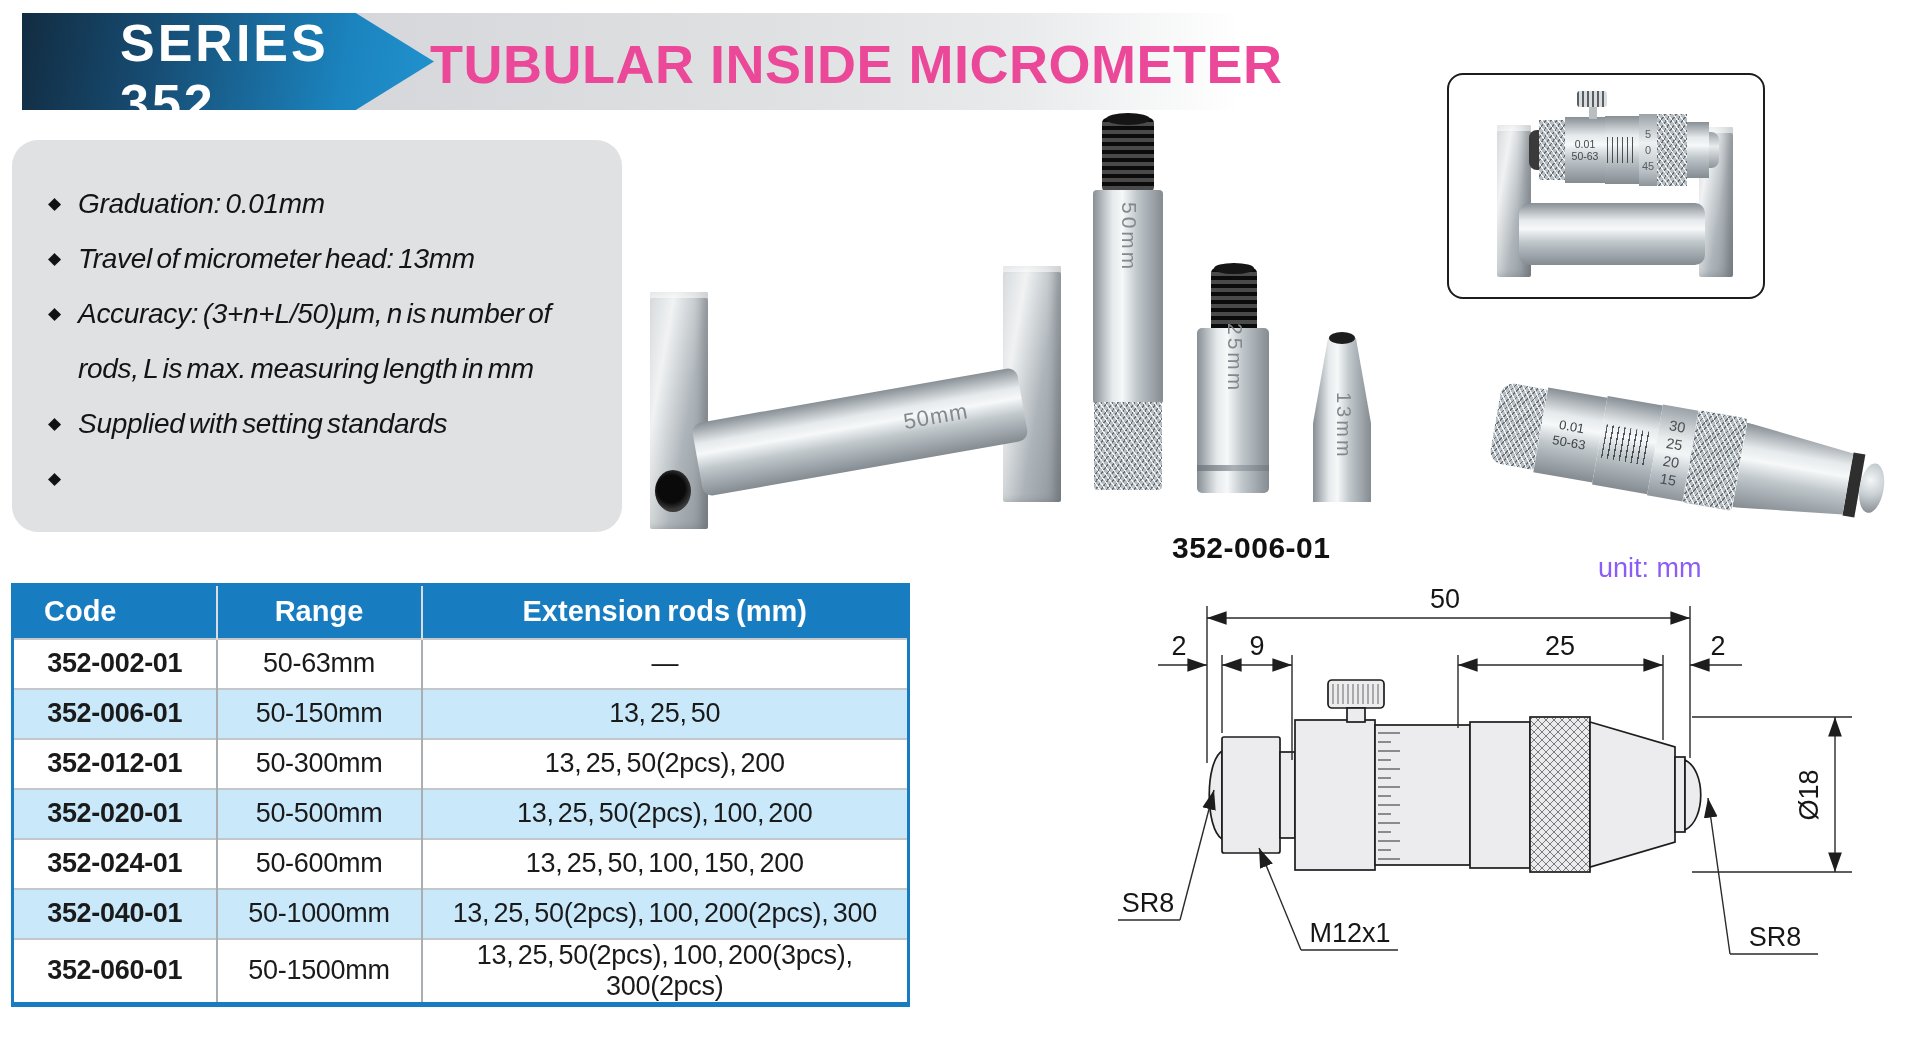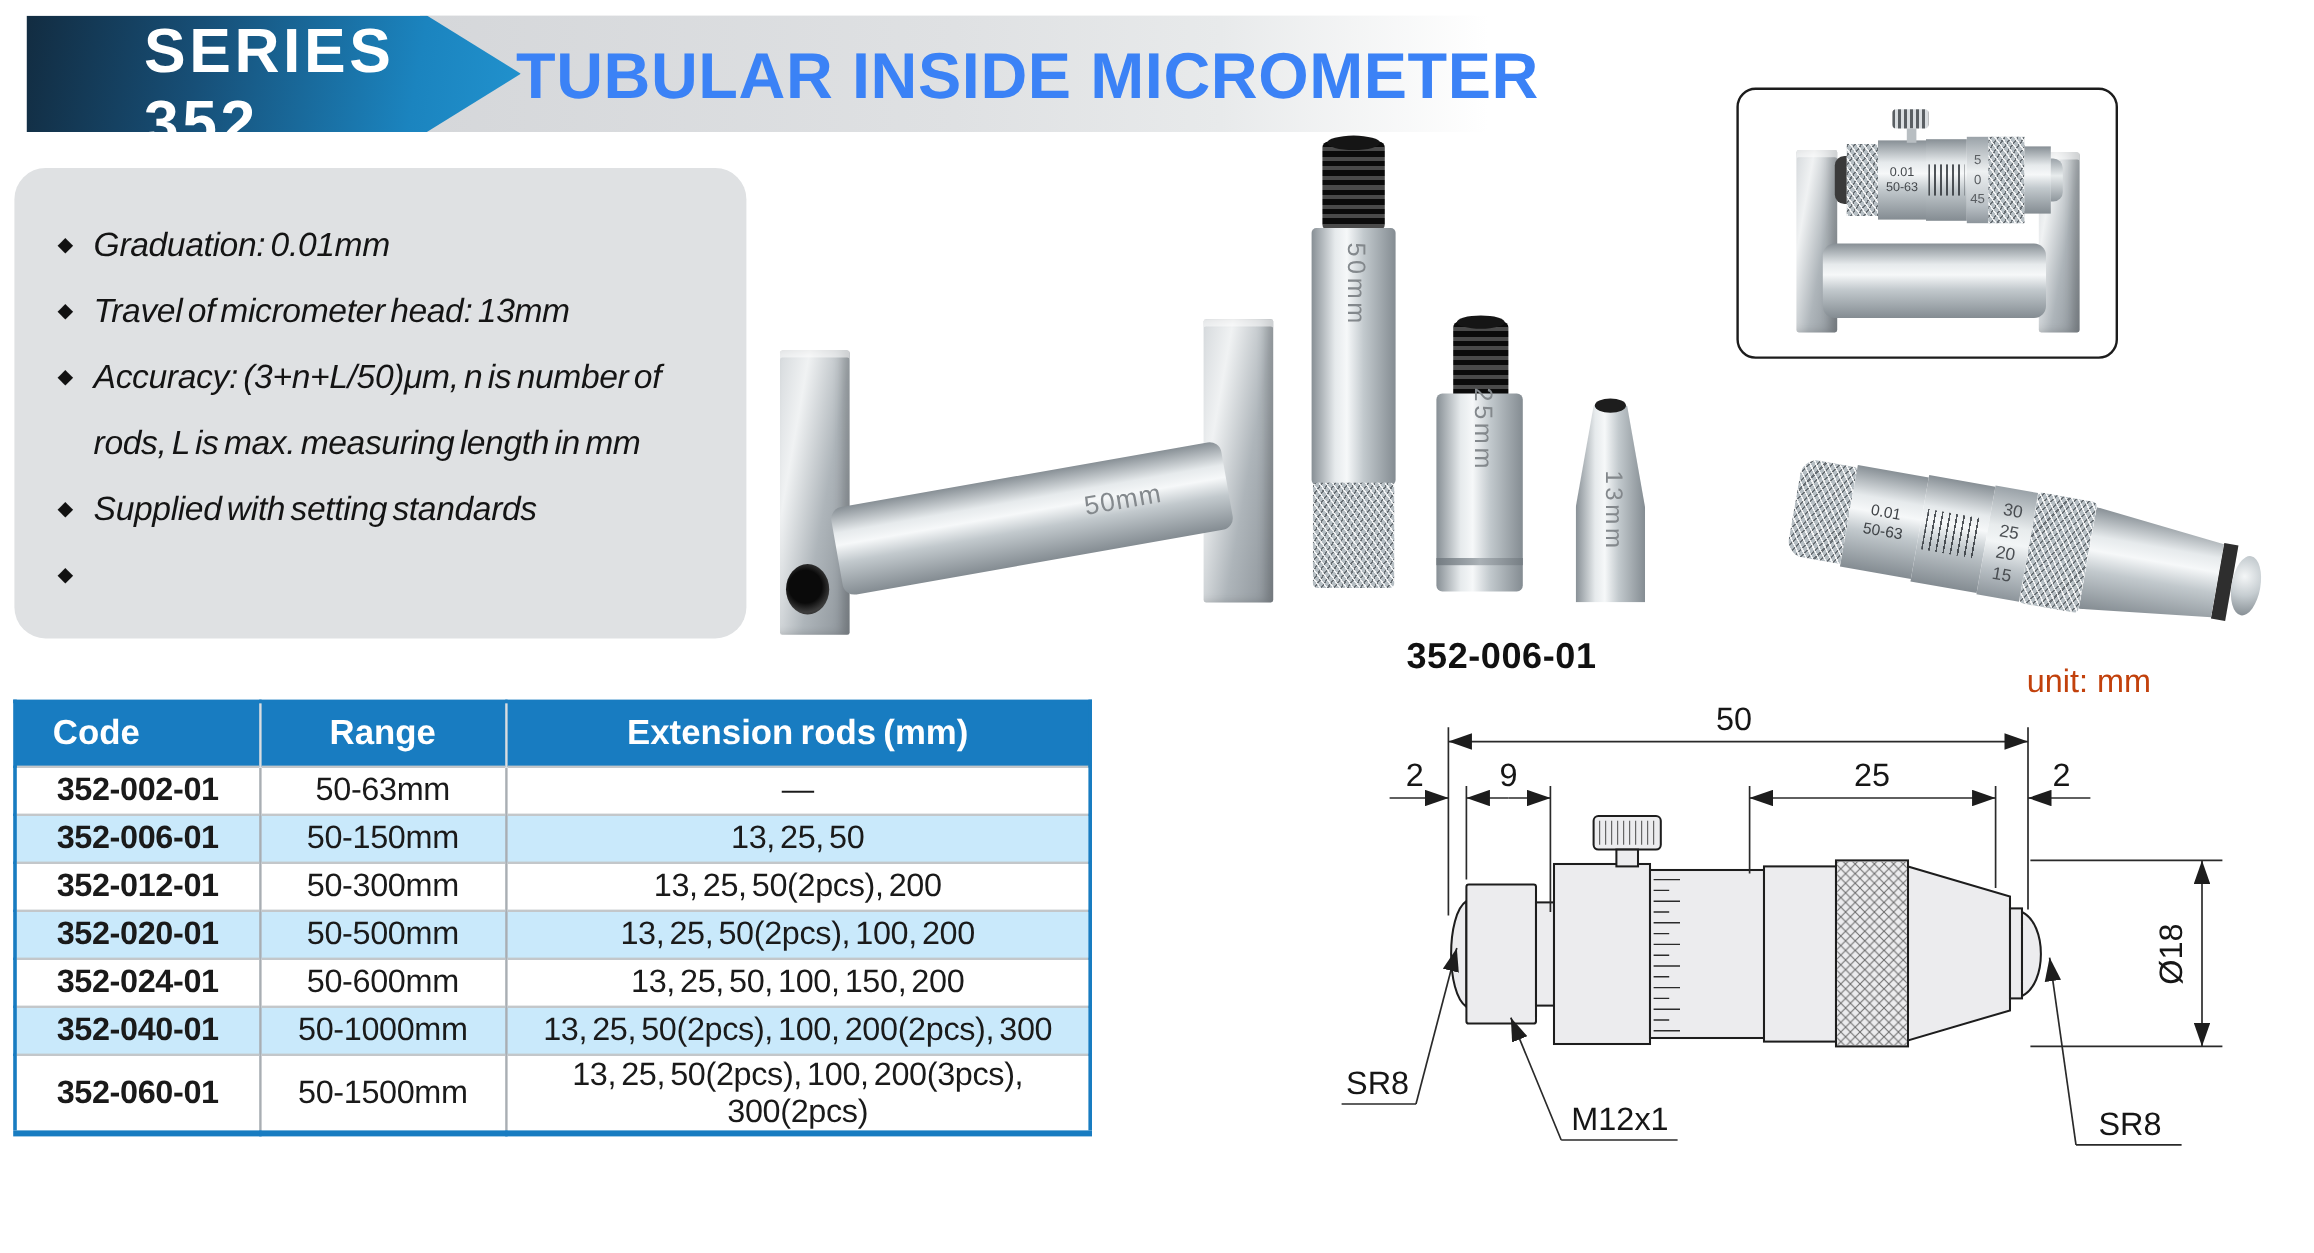--- a/index.html
+++ b/index.html
@@ -15,7 +15,7 @@
     display:flex; align-items:flex-start; justify-content:flex-start; }
   .series-banner span { color:#fff; font-size:52px; font-weight:700; letter-spacing:3px; padding-left:98px; }
   .page-title { position:absolute; left:430px; top:34px; font-size:54px; font-weight:700;
-    color:#3b82f6; letter-spacing:0.5px; line-height:60px; white-space:nowrap; }
+    color:#ec4899; letter-spacing:0.5px; line-height:60px; white-space:nowrap; }
 
   
   .feature-panel { position:absolute; left:12px; top:140px; width:610px; height:392px;

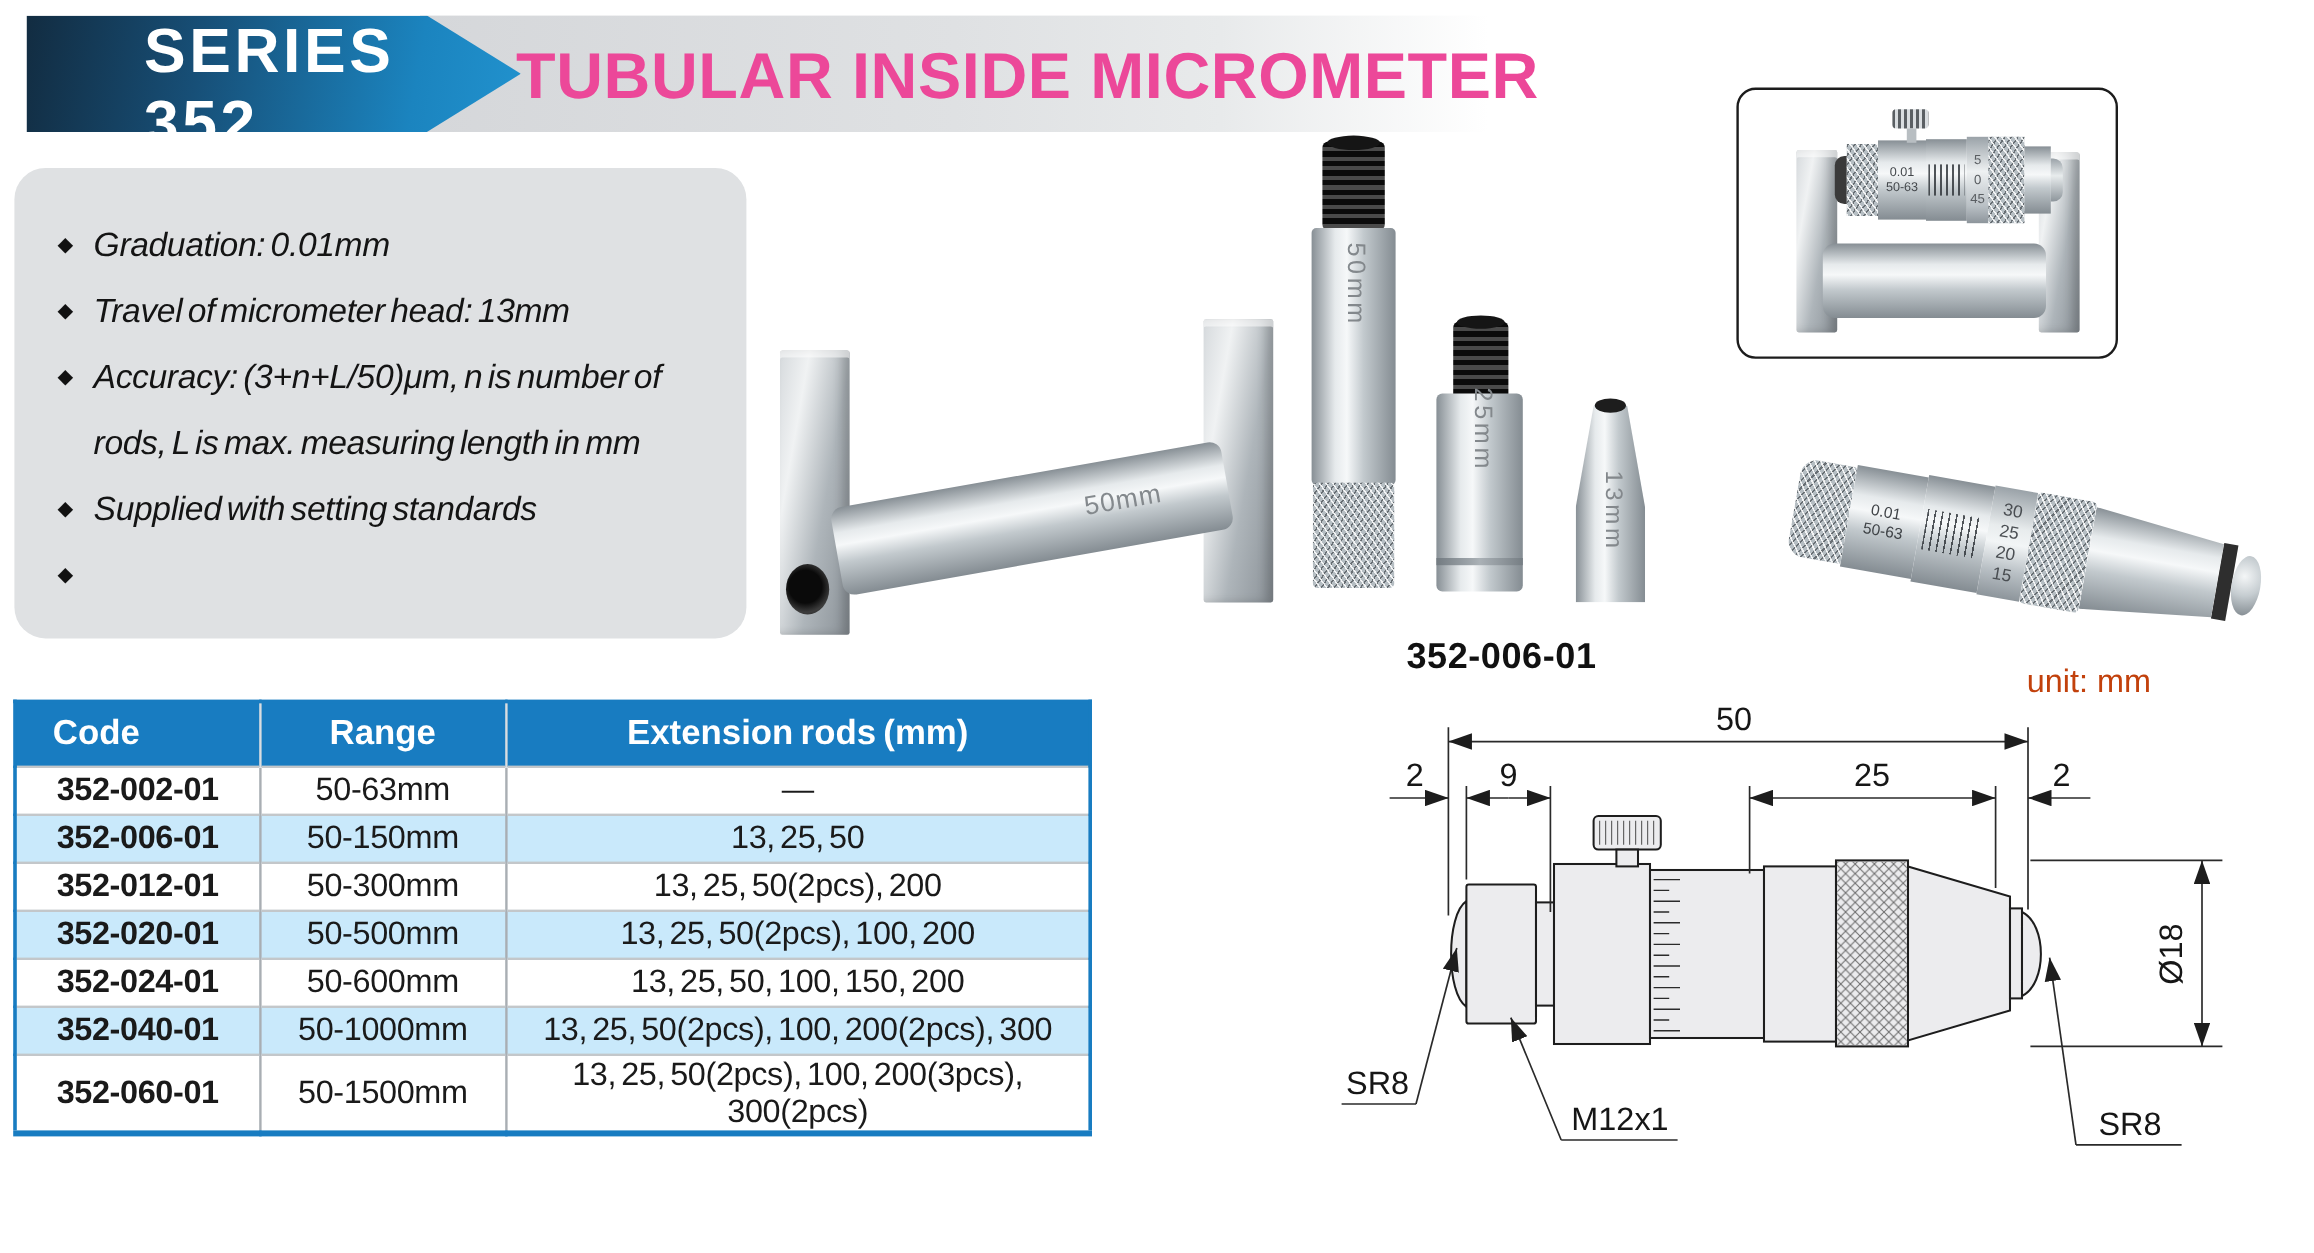--- a/index.html
+++ b/index.html
@@ -115,7 +115,7 @@
 
   
   .product-code { position:absolute; left:1172px; top:531px; font-size:30px; font-weight:700; color:#111; letter-spacing:0.5px; }
-  .unit-note { position:absolute; left:1689px; top:553px; font-size:27px; color:#c2410c; }
+  .unit-note { position:absolute; left:1598px; top:553px; font-size:27px; color:#8b5cf6; }
 
   
   .spec-table { position:absolute; left:11px; top:583px; width:896px; border-collapse:collapse;

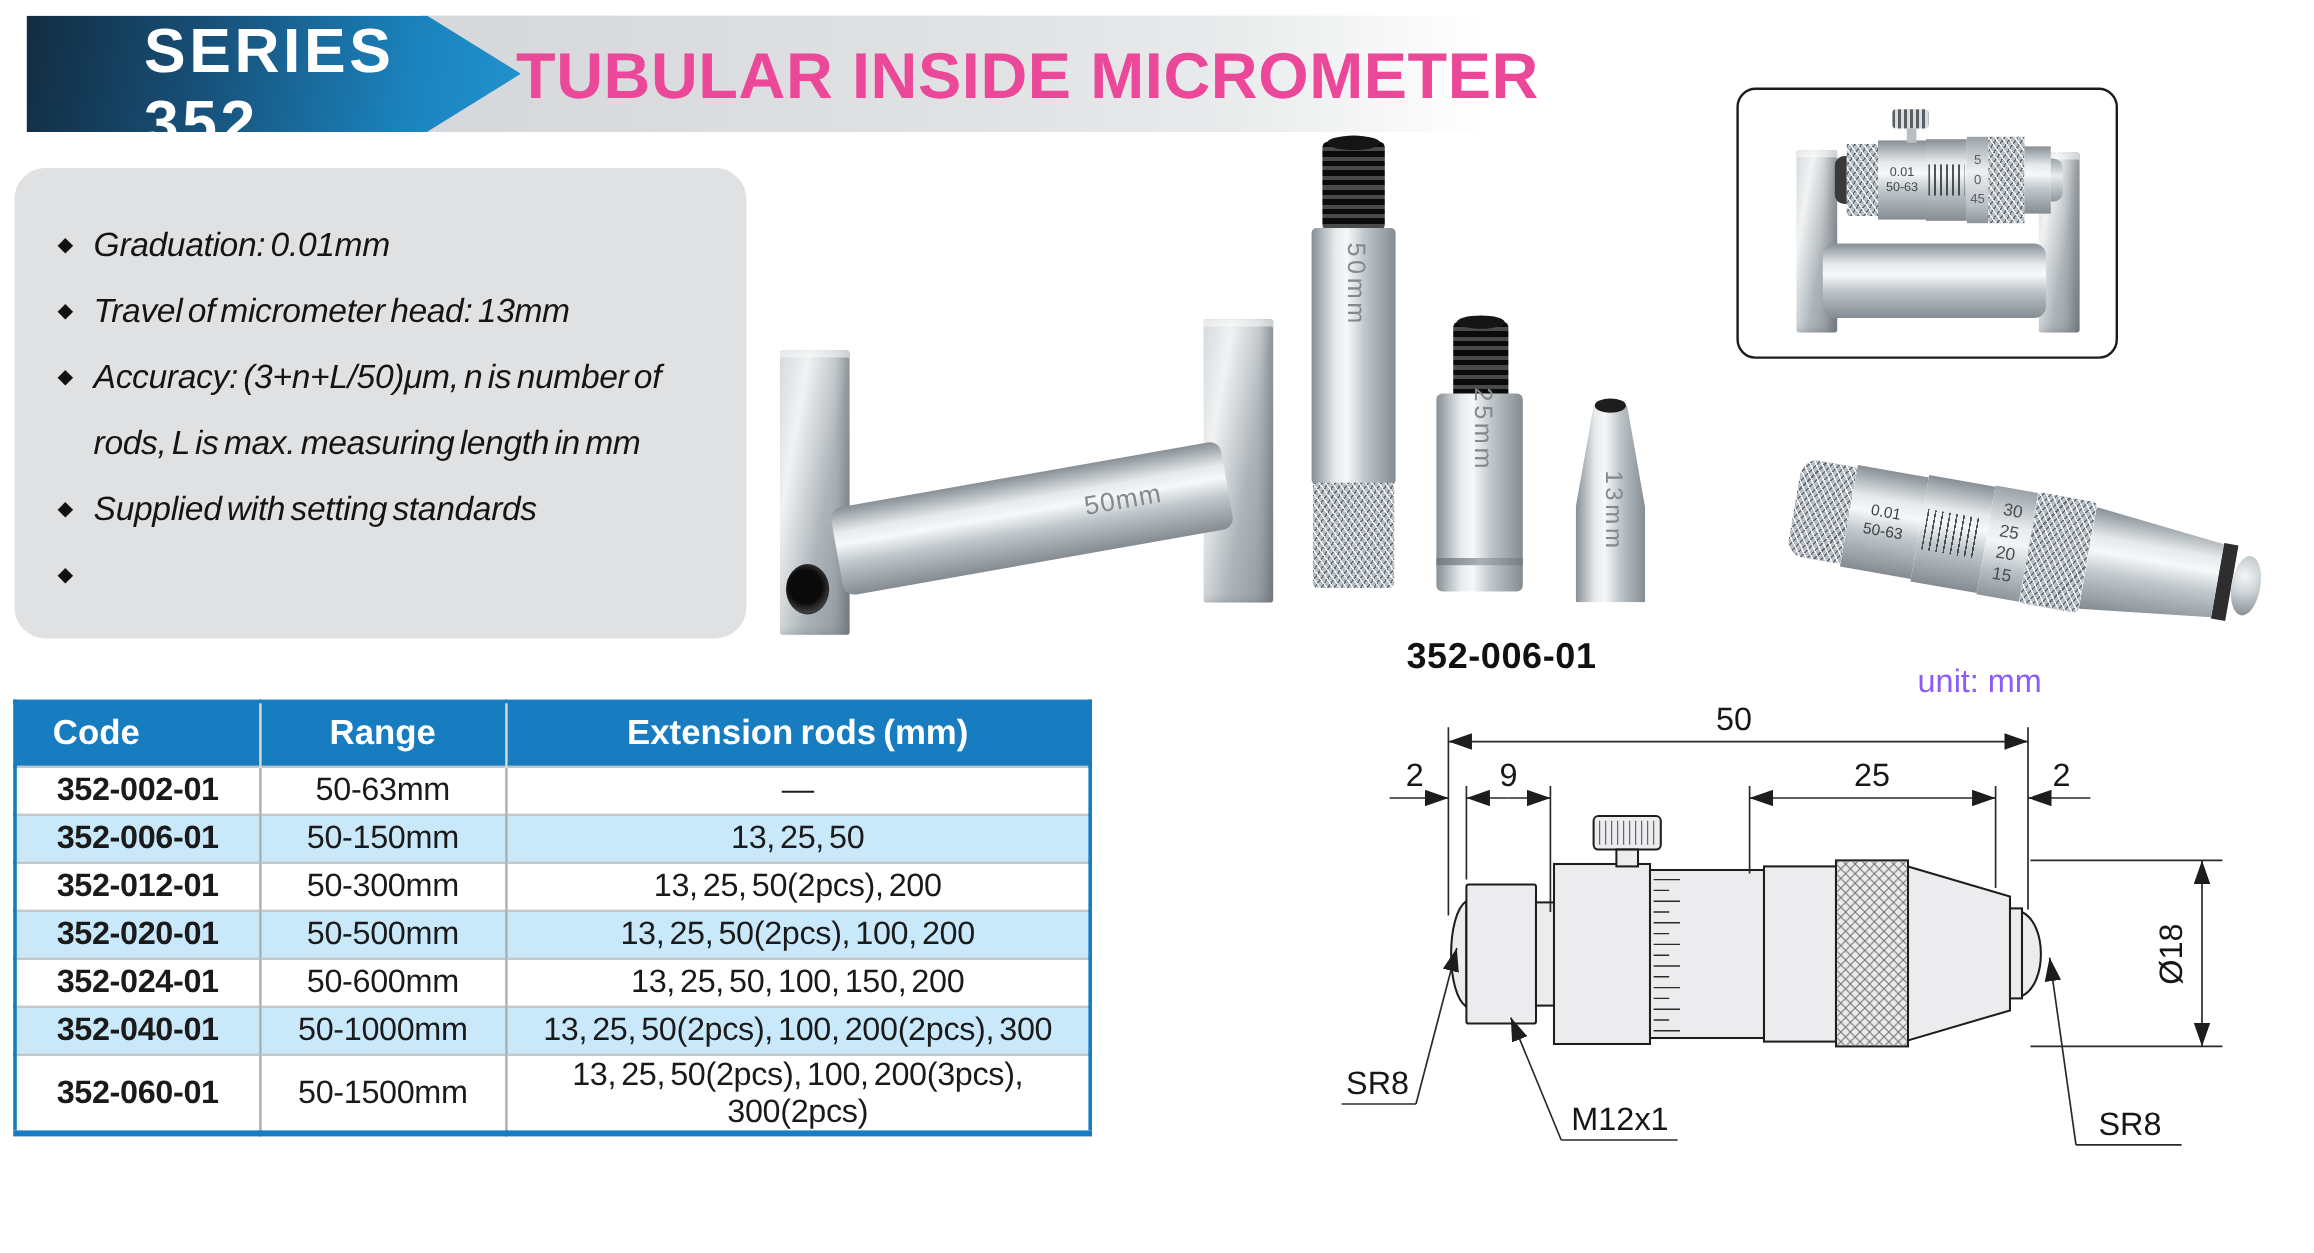--- a/index.html
+++ b/index.html
@@ -124,7 +124,7 @@
   .spec-table th { height:54px; background:#187cc1; color:#fff; font-size:29px; font-weight:700;
     border-right:2px solid #d9dde0; letter-spacing:0px; word-spacing:-2px; }
   .spec-table th:first-child { text-align:left; padding-left:30px; }
-  .spec-table td { height:40px; text-align:center; font-size:27px; color:#1a1a1a;
+  .spec-table td { height:50px; text-align:center; font-size:27px; color:#1a1a1a;
     border-right:2px solid #a9aeb3; border-top:2px solid #c3c7ca; letter-spacing:-0.3px; word-spacing:-3px; }
   .spec-table th:last-child, .spec-table td:last-child { border-right:none; }
   .spec-table td.code { font-weight:700; }

